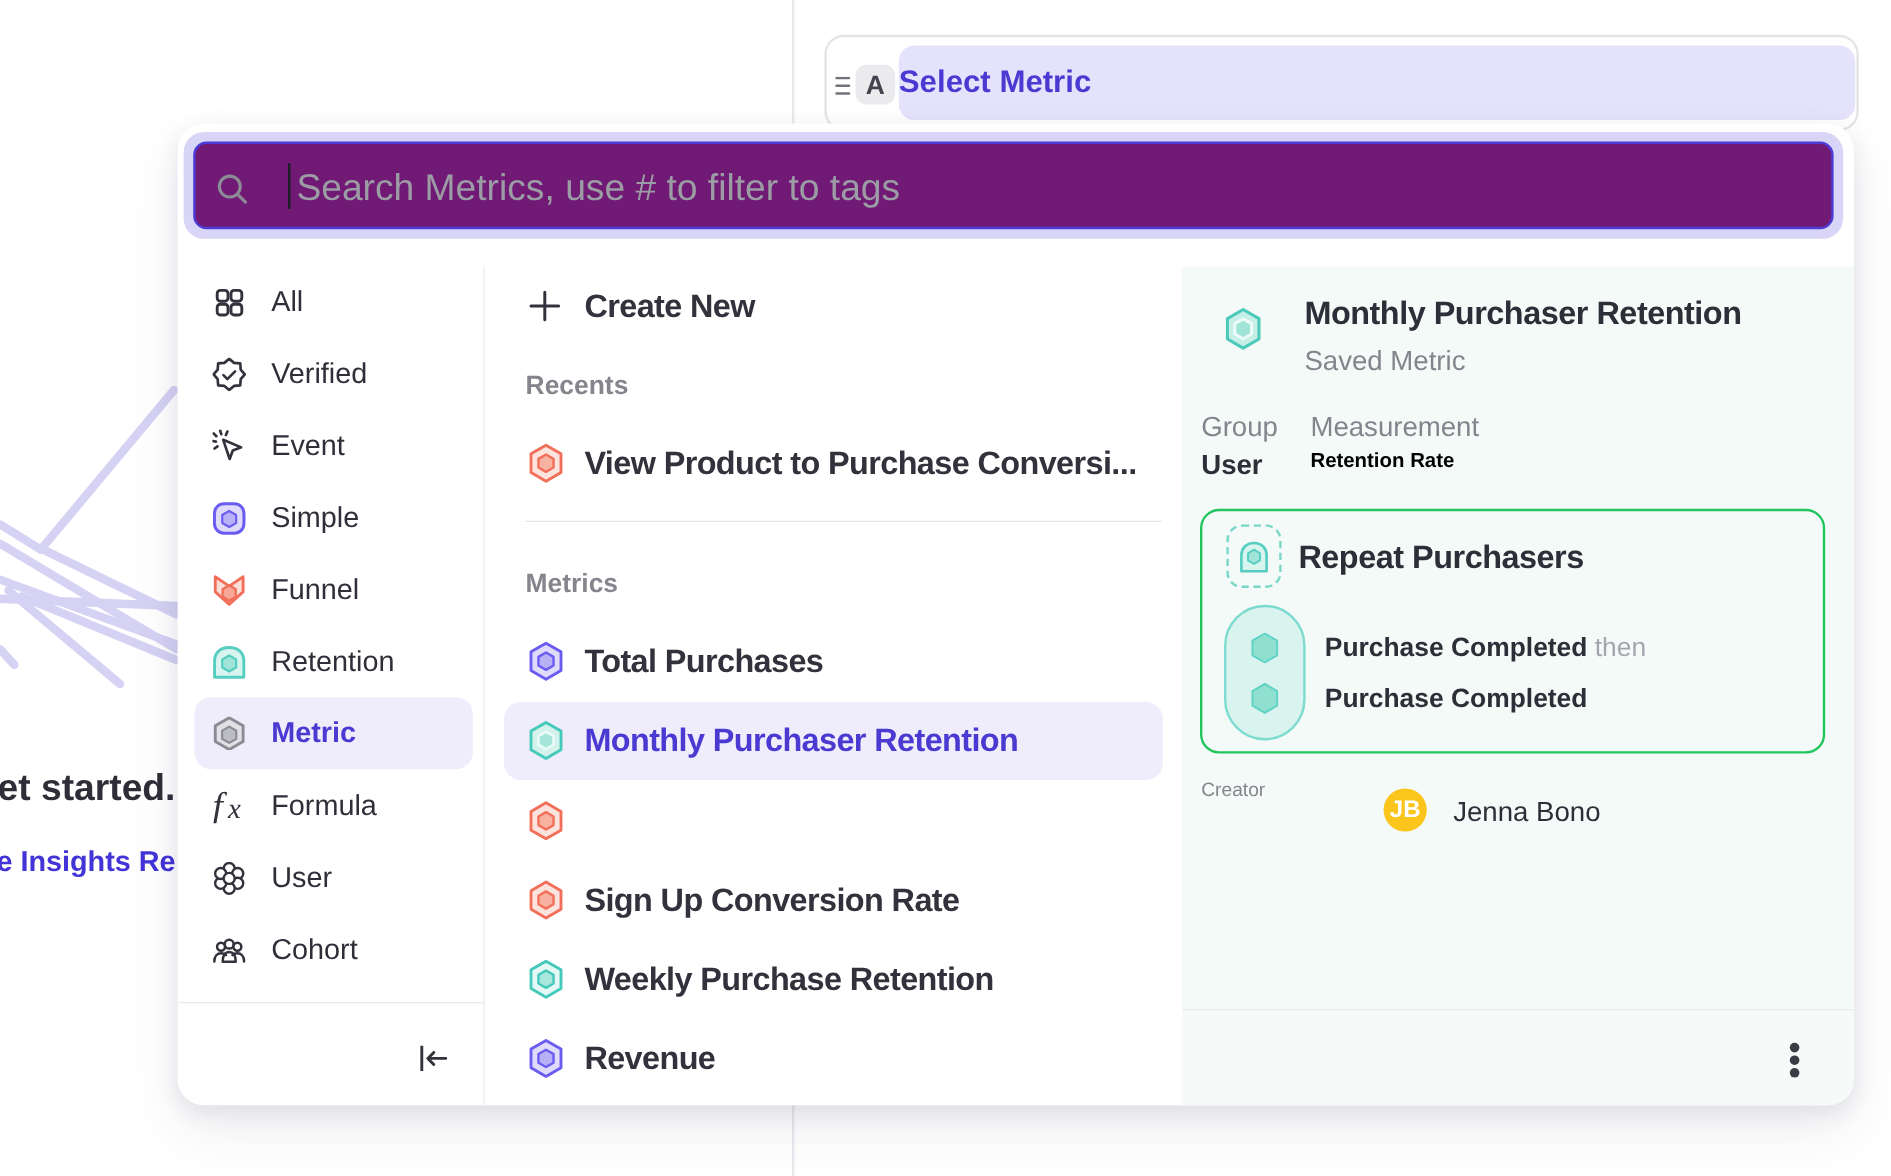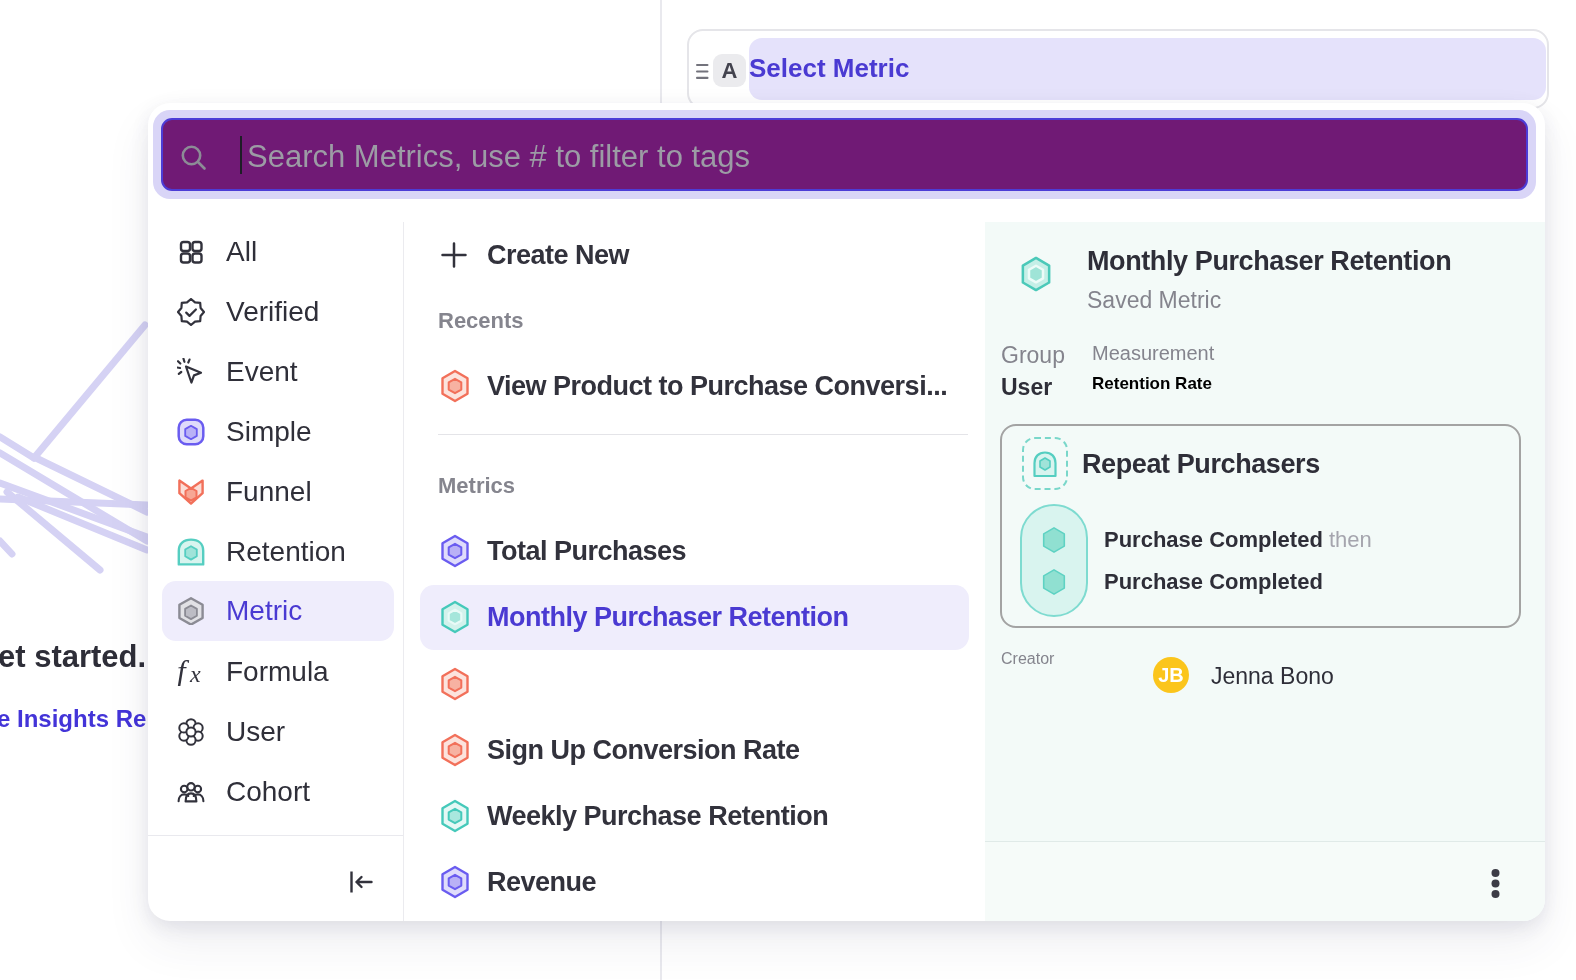--- a/index.html
+++ b/index.html
@@ -31,7 +31,7 @@
 #coldiv { position:absolute; left:255px; top:119px; width:1px; height:699px; background:#ebebef; }
 .lrow { position:absolute; left:14px; width:232px; height:60px; display:flex; align-items:center; }
 .lrow .ic { width:28px; height:28px; margin-left:15px; flex:none; }
-.lrow .lb { margin-left:21px; font-size:28px; color:#2f2f39; }
+.lrow .lb { margin-left:21px; font-size:24px; color:#2f2f39; }
 .lrow.sel { background:#efedfc; border-radius:14px; }
 .lrow.sel .lb { color:#4a3ad2; font-weight:normal; }
 #lfoot { position:absolute; left:0; top:613px; width:255px; height:86px; border-top:1px solid #e9e9ee; }

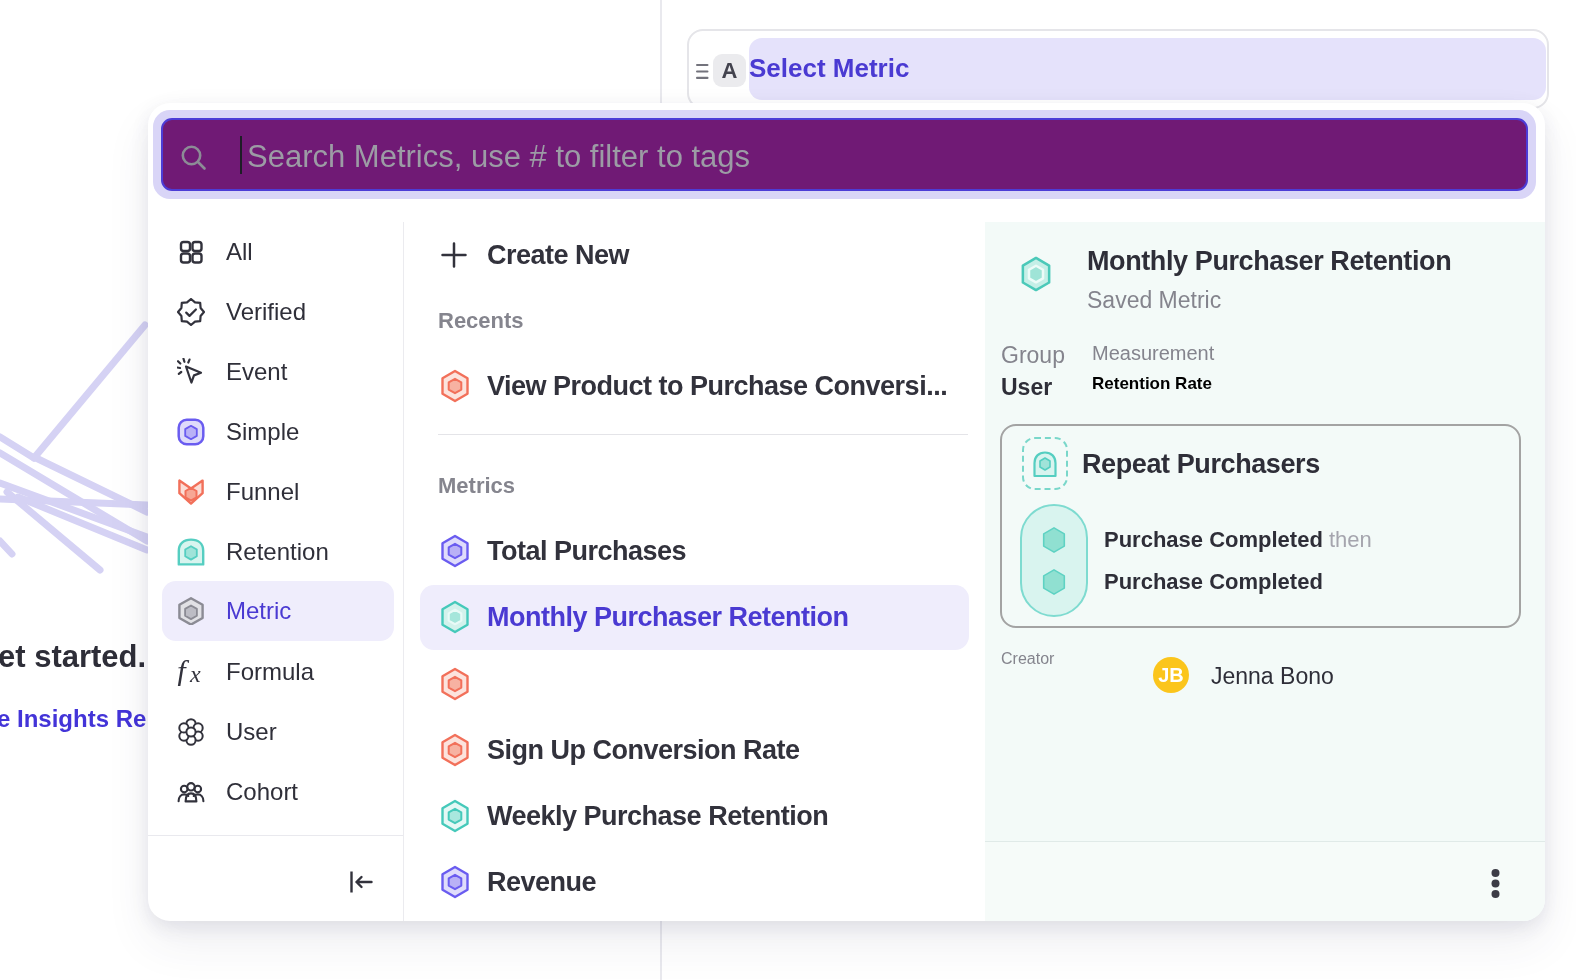--- a/index.html
+++ b/index.html
@@ -256,7 +256,7 @@
     <div class="rline" style="left:102px;top:24px;font-size:27px;letter-spacing:-0.4px;font-weight:bold;color:#2e2e38">Monthly Purchaser Retention</div>
     <div class="rline grey" style="left:102px;top:65px;font-size:23px">Saved Metric</div>
     <div class="rline grey" style="left:16px;top:120px;font-size:23px">Group</div>
-    <div class="rline grey" style="left:107px;top:120px;font-size:20px">Measurement</div>
+    <div class="rline grey" style="left:107px;top:120px;font-size:23px">Measurement</div>
     <div class="rline" style="left:16px;top:152px;font-size:23px;font-weight:bold;color:#2e2e38">User</div>
     <div class="rline" style="left:107px;top:152px;font-size:17px;font-weight:bold;color:#000000">Retention Rate</div>
     <div id="rcard">

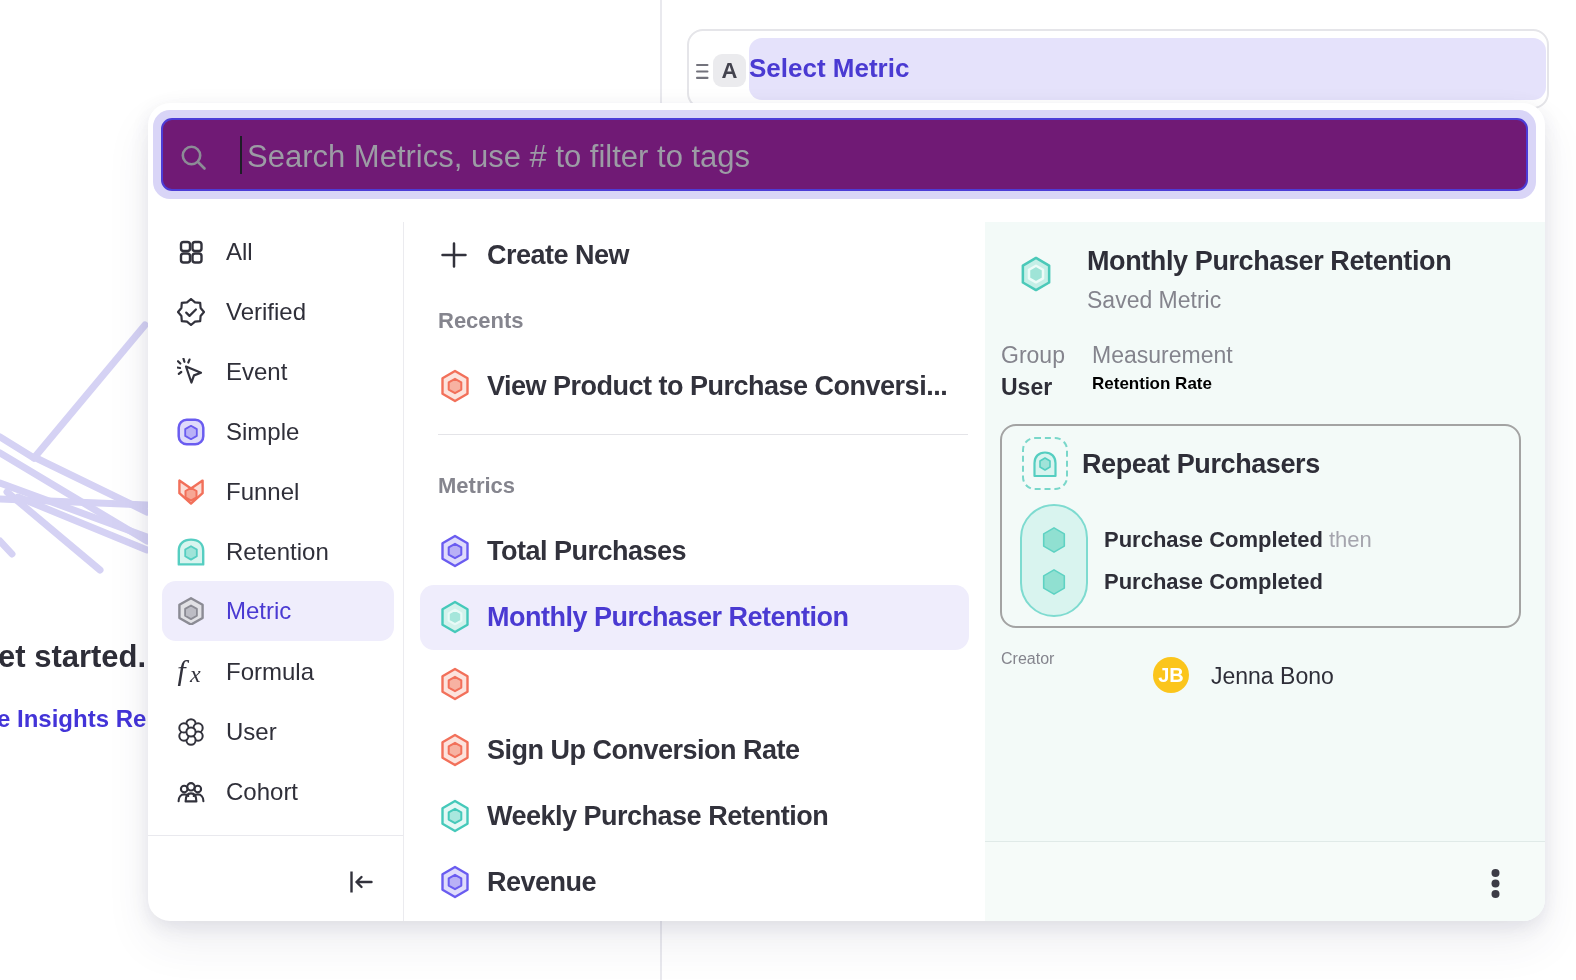--- a/index.html
+++ b/index.html
@@ -48,7 +48,7 @@
   border-bottom-right-radius:22px; }
 .grey { color:#84848d; }
 #rfoot { position:absolute; left:0; top:619px; width:560px; height:80px; border-top:1px solid #e0eae8; background:#f6fbf9; border-bottom-right-radius:22px; }
-#rcard { position:absolute; left:15px; top:202px; width:521px; height:204px; border:2px solid #a3a3a3; border-radius:16px;padding-left:16px; }
+#rcard { position:absolute; left:15px; top:202px; width:521px; height:204px; border:2px solid #22c55e; border-radius:16px;padding-left:16px; }
 #dashbox { position:absolute; left:20px; top:11px; width:46px; height:53px; border:2px dashed #79d7ca; border-radius:13px;
   display:flex; align-items:center; justify-content:center; }
 #capsule { position:absolute; left:18px; top:78px; width:68px; height:113px; border:2px solid #7edbd0; border-radius:34px; background:#d9f4ef; }

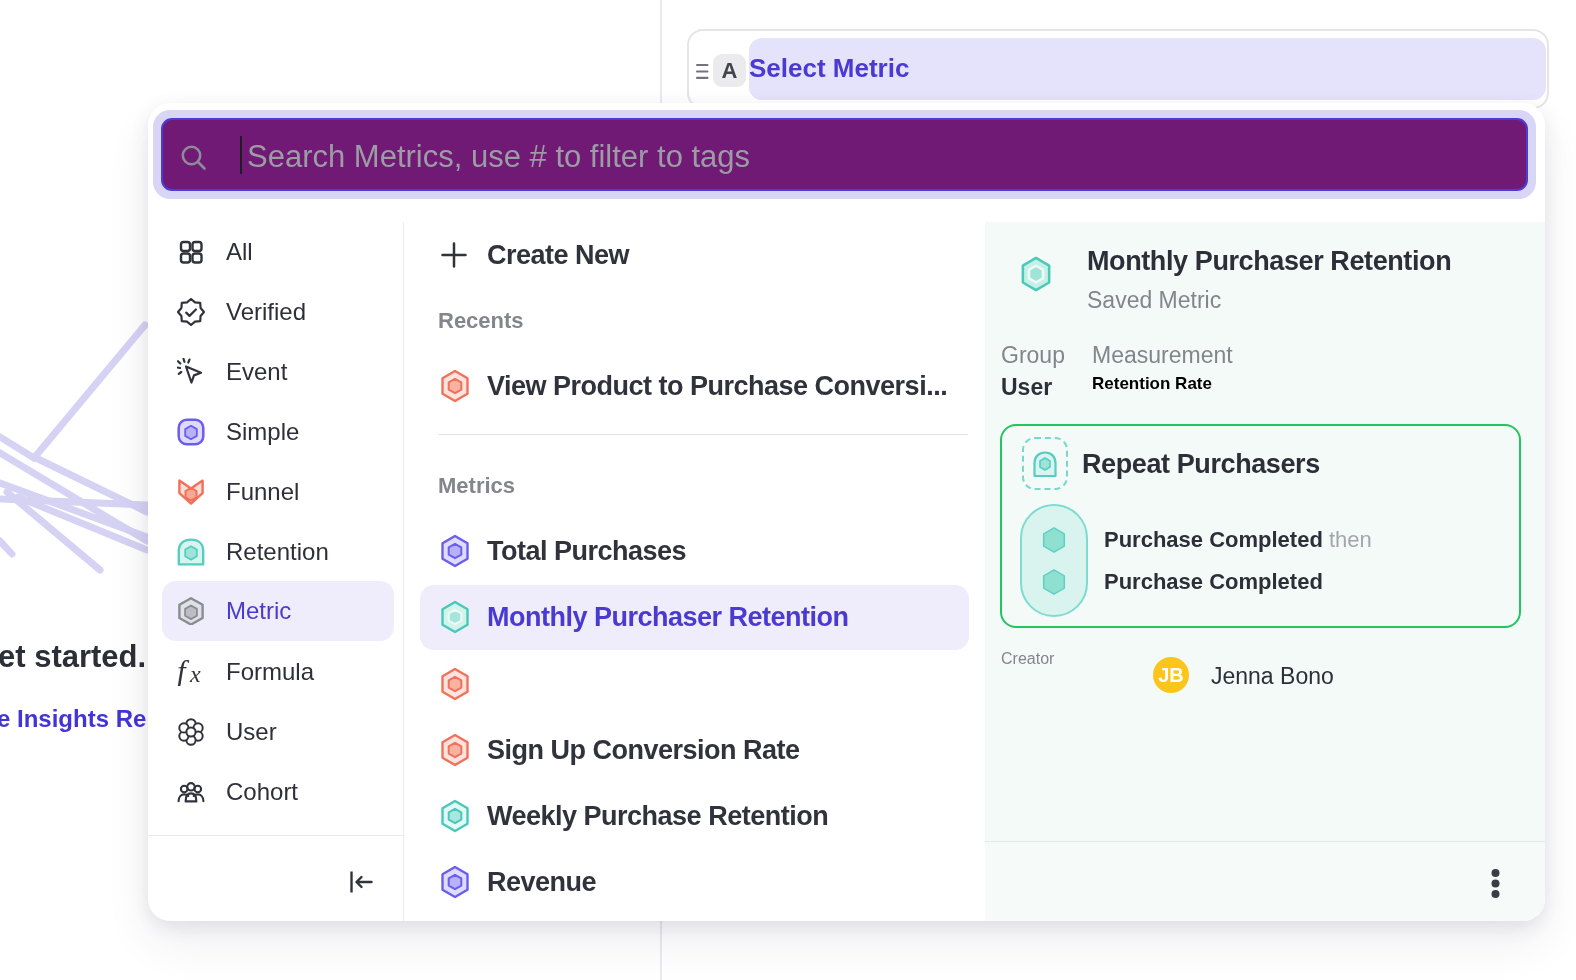--- a/index.html
+++ b/index.html
@@ -33,7 +33,7 @@
 .lrow .ic { width:28px; height:28px; margin-left:15px; flex:none; }
 .lrow .lb { margin-left:21px; font-size:24px; color:#2f2f39; }
 .lrow.sel { background:#efedfc; border-radius:14px; }
-.lrow.sel .lb { color:#4a3ad2; font-weight:normal; }
+.lrow.sel .lb { color:#4a3ad2; font-weight:bold; }
 #lfoot { position:absolute; left:0; top:613px; width:255px; height:86px; border-top:1px solid #e9e9ee; }
 #collapse { position:absolute; left:200px; top:33px; }
 

